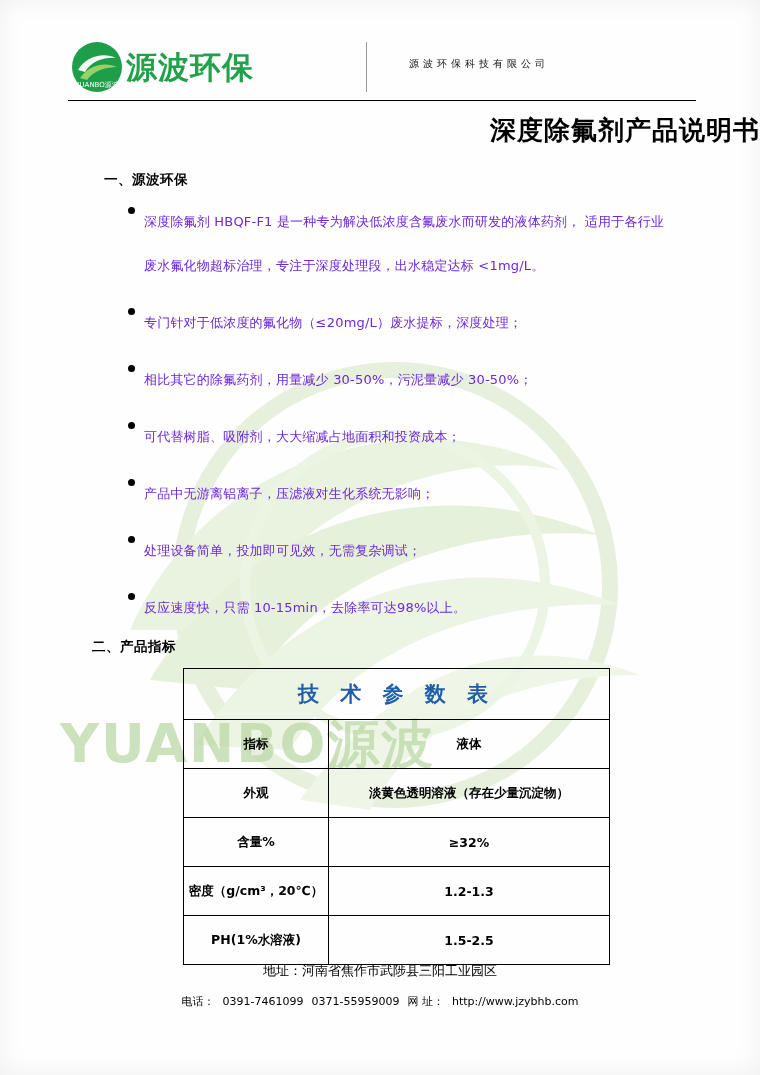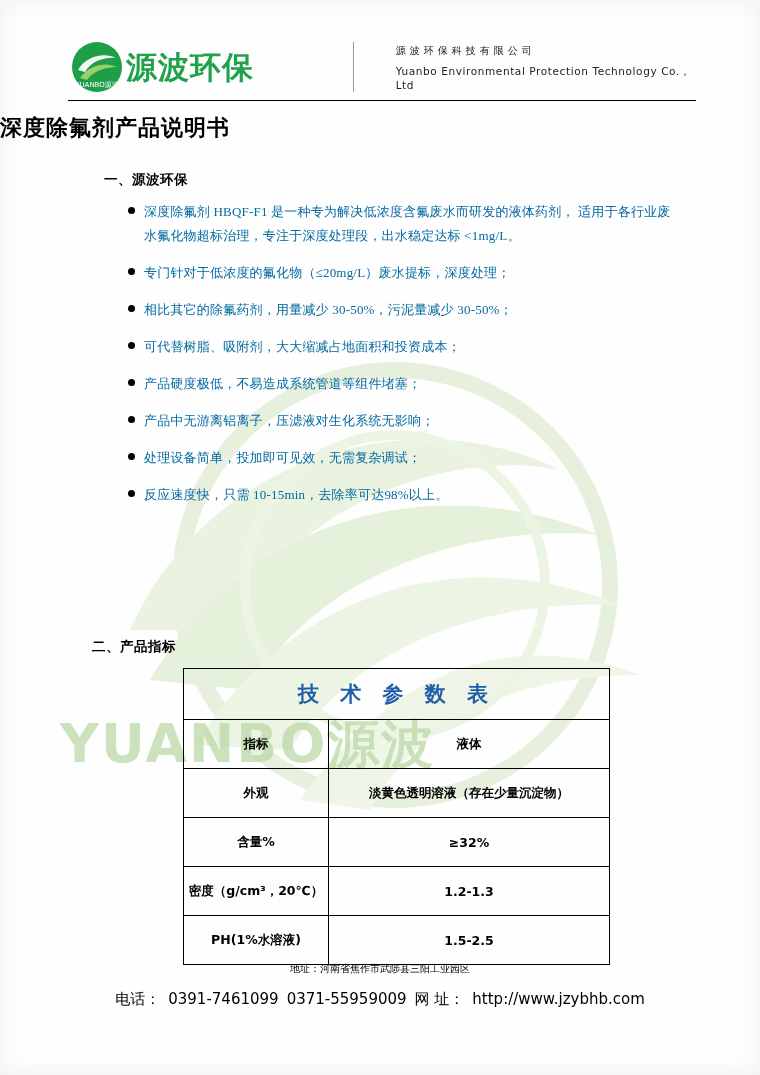--- a/index.html
+++ b/index.html
@@ -270,7 +270,6 @@
     <div class="header-divider"></div>
     <div class="company-block">
       <div class="company-cn">源波环保科技有限公司</div>
-      <div class="company-en">Yuanbo Environmental Protection Technology Co.，Ltd</div>
     </div>
   </div>
   <div class="header-rule"></div>

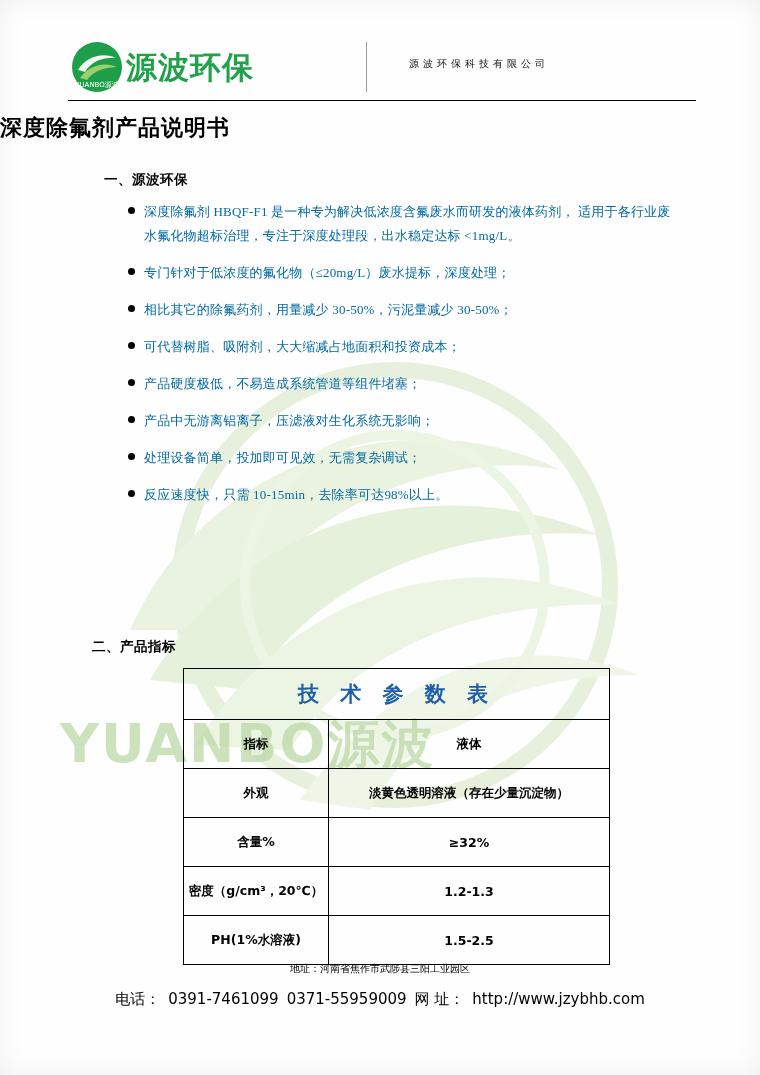--- a/index.html
+++ b/index.html
@@ -136,8 +136,8 @@
     left: 0;
     top: 113px;
     width: 760px;
-    text-align: left;
-    font-size: 22px;
+    text-align: right;
+    font-size: 26px;
     font-weight: bold;
     letter-spacing: 1px;
     color: #000;

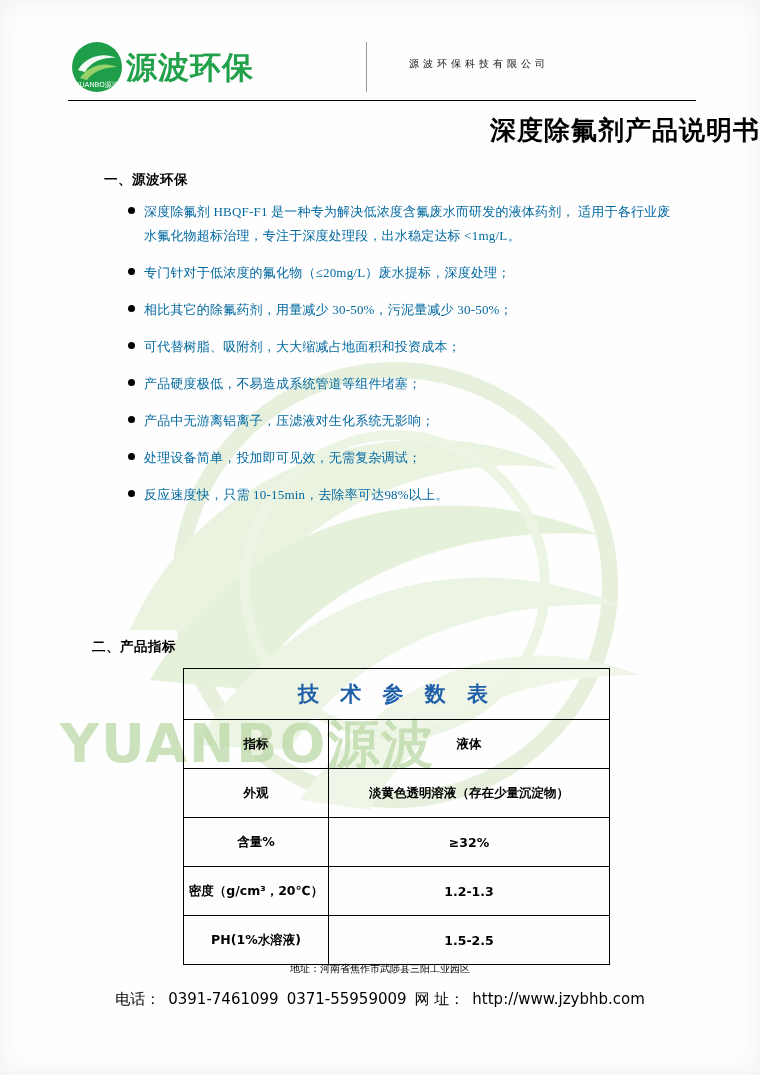--- a/index.html
+++ b/index.html
@@ -178,10 +178,9 @@
   }
   .bullet .txt {
     font-size: 13px;
-    line-height: 24px;
-    color: #0369a1;
+    line-height: 44px;
+    color: #6d28d9;
     letter-spacing: 0.2px;
-    font-family: Liberation Serif, serif;
   }
   .bullet.first .txt { width: 530px; }
 

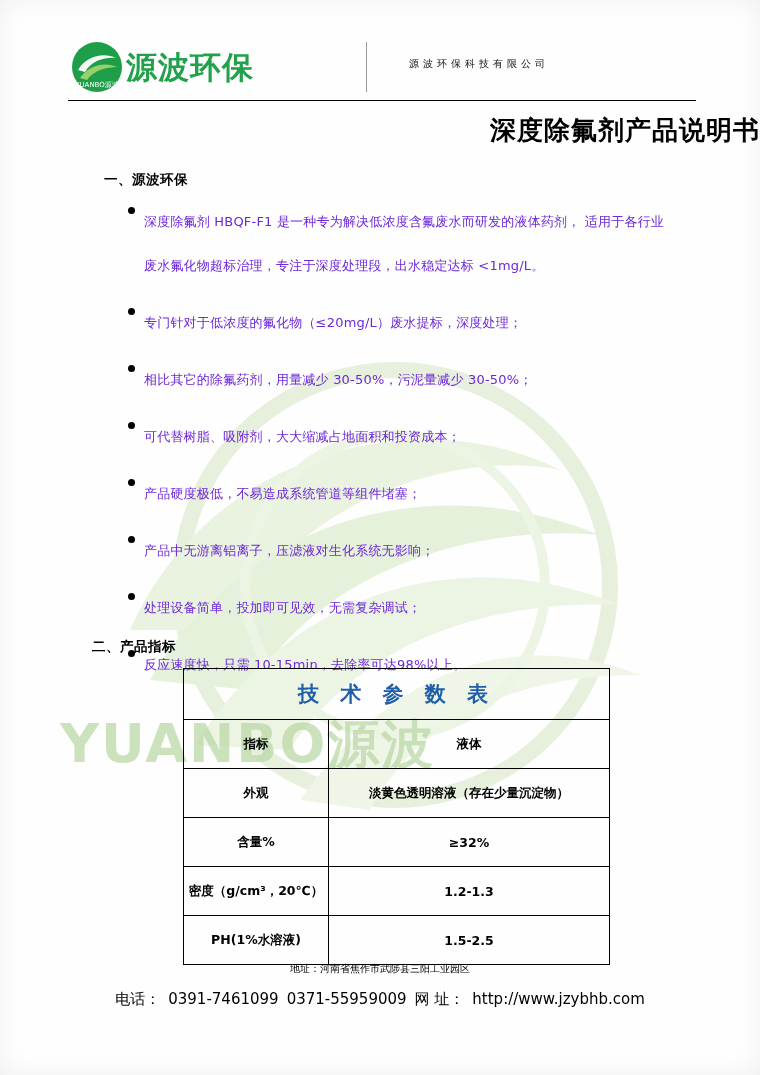--- a/index.html
+++ b/index.html
@@ -296,10 +296,6 @@
     </div>
     <div class="bullet">
       <div class="dot"></div>
-      <div class="txt">产品硬度极低，不易造成系统管道等组件堵塞；</div>
-    </div>
-    <div class="bullet">
-      <div class="dot"></div>
       <div class="txt">产品中无游离铝离子，压滤液对生化系统无影响；</div>
     </div>
     <div class="bullet">

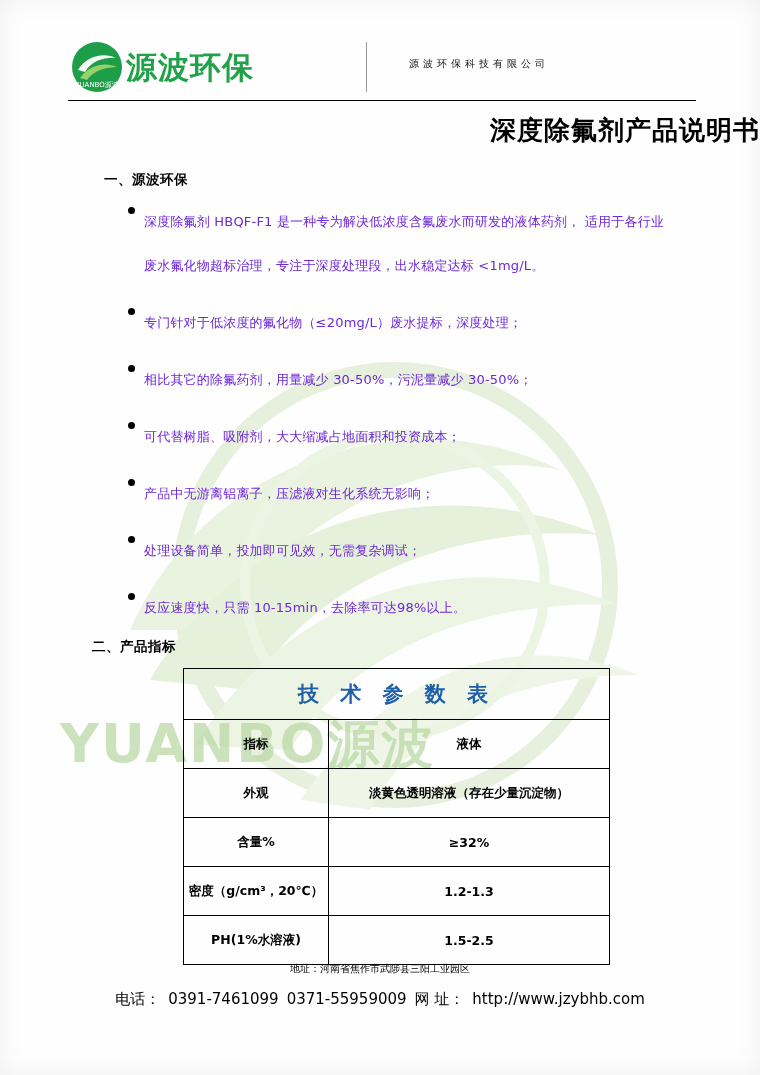--- a/index.html
+++ b/index.html
@@ -223,7 +223,7 @@
     z-index: 2;
   }
   .footer .line1 {
-    font-size: 10px;
+    font-size: 13px;
     color: #000;
     margin-bottom: 14px;
   }

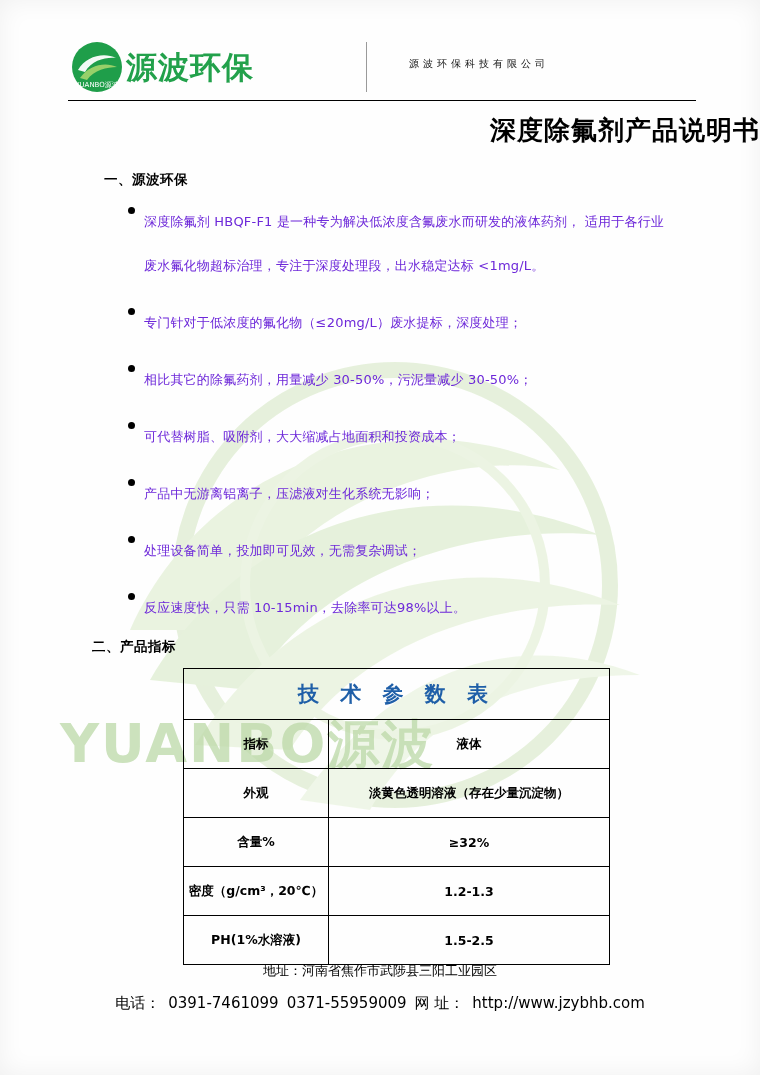--- a/index.html
+++ b/index.html
@@ -228,7 +228,7 @@
     margin-bottom: 14px;
   }
   .footer .line2 {
-    font-size: 15px;
+    font-size: 11px;
     color: #000;
   }
   .footer .line2 span { margin: 0 4px; }

